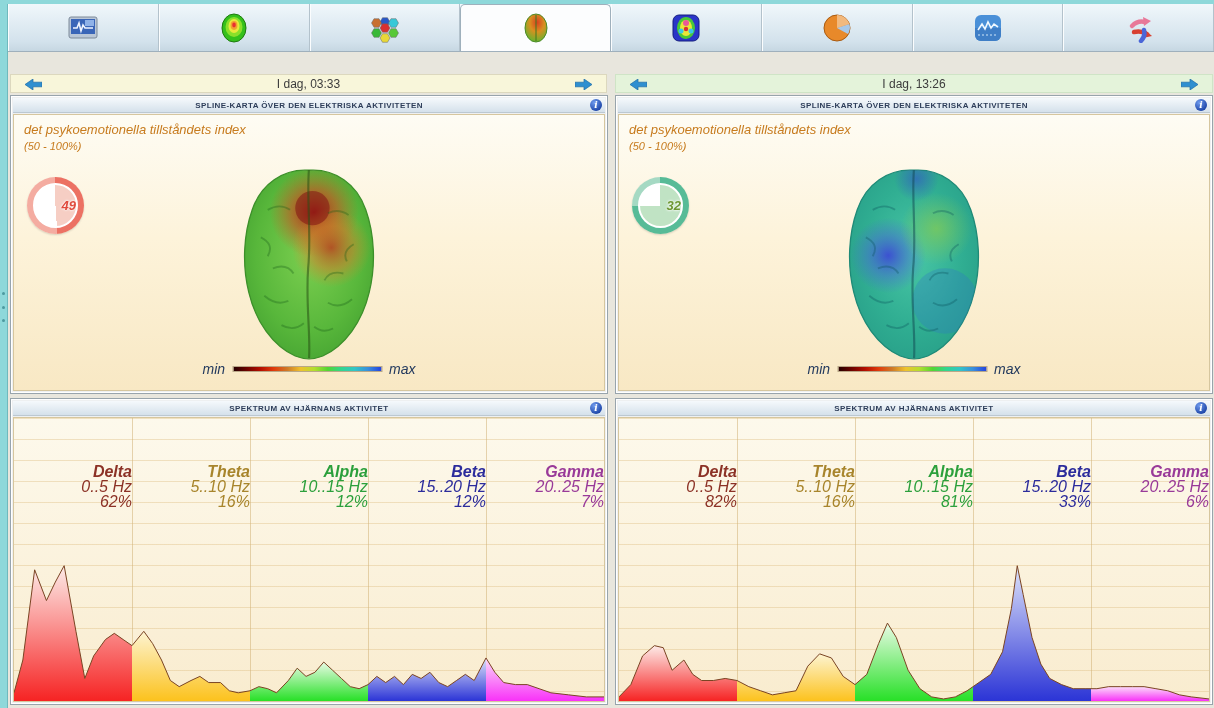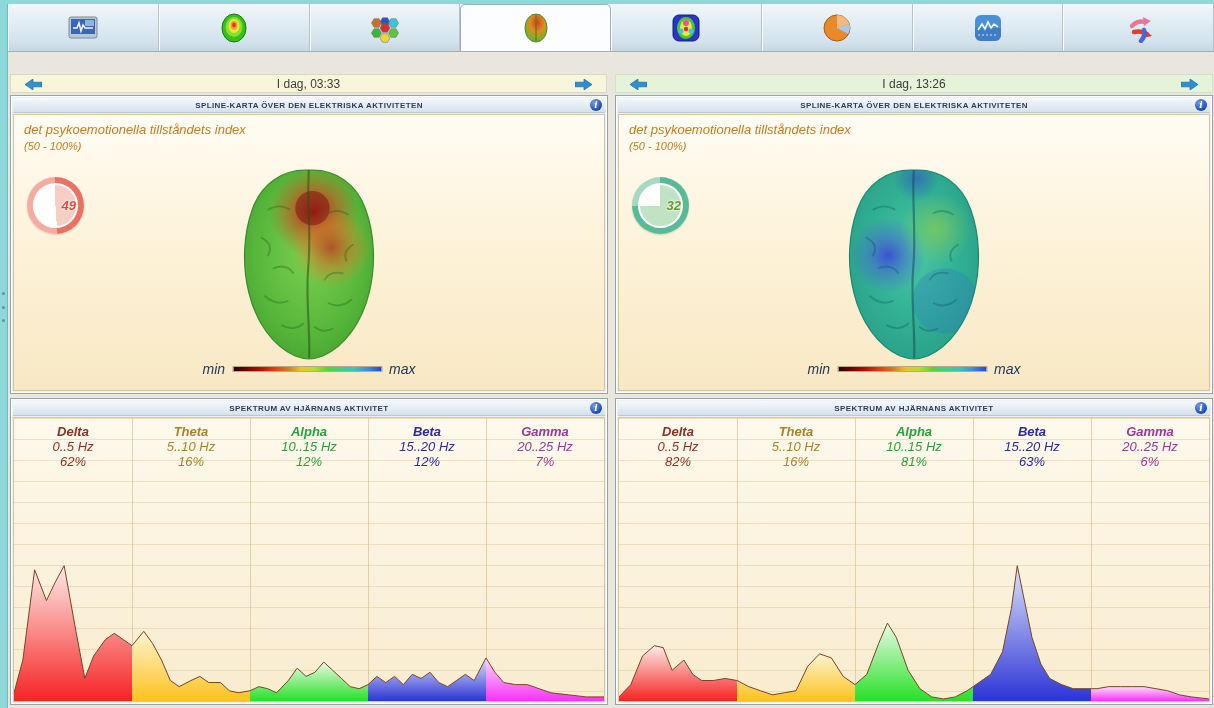--- a/index.html
+++ b/index.html
@@ -61,7 +61,7 @@
   
   .vsep { position:absolute; top:0; bottom:0; width:1px; background:rgba(210,178,120,0.55); }
   .band-row { position:relative; display:flex; padding-top:6px; z-index:2; }
-  .band-cell { flex:1; text-align:center; font-size:13px; line-height:15px; }
+  .band-cell { flex:1; text-align:right; font-size:16px; line-height:15px;margin-top:40px; }
   .band-name { font-weight:bold; }
   .chart-svg { position:absolute; left:0; right:0; bottom:0; width:100%; height:205px; z-index:1; display:block; }
 

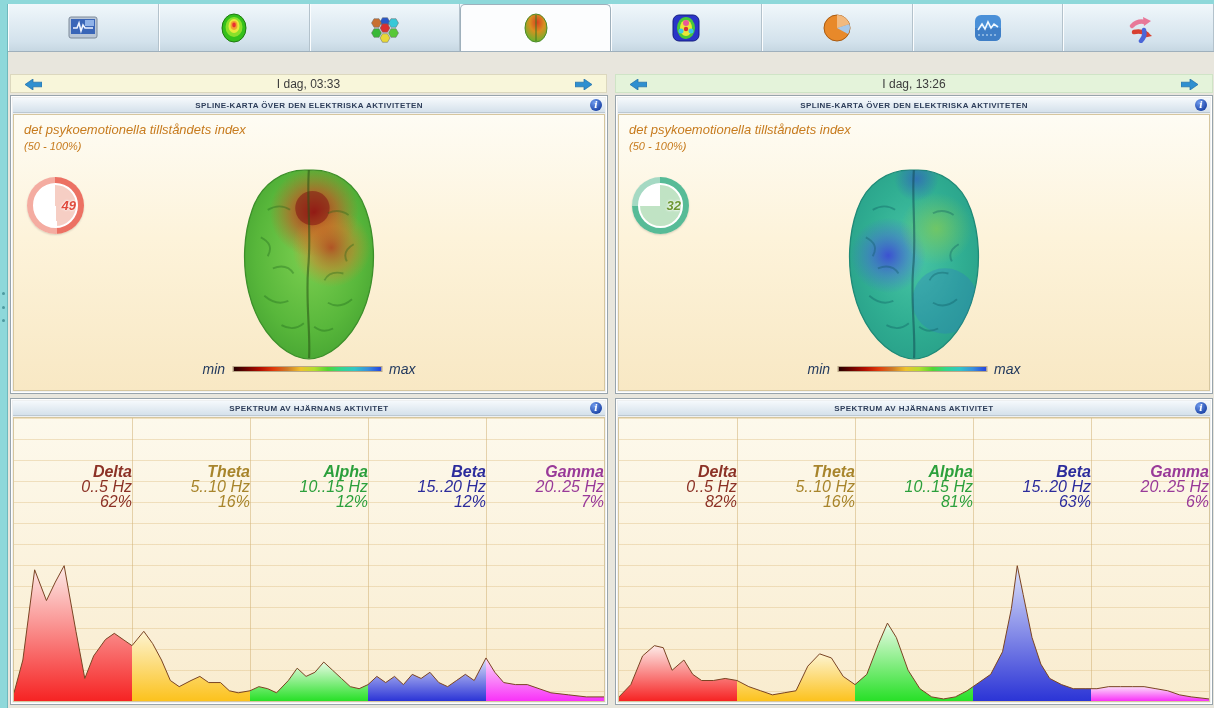--- a/index.html
+++ b/index.html
@@ -411,7 +411,7 @@
         <div class="band-cell" style="color: rgb(44, 44, 156);">
             <div class="band-name">Beta</div>
             <div>15..20 Hz</div>
-            <div>63%</div>
+            <div>33%</div>
           </div>
         <div class="band-cell" style="color: rgb(153, 58, 153);">
             <div class="band-name">Gamma</div>

